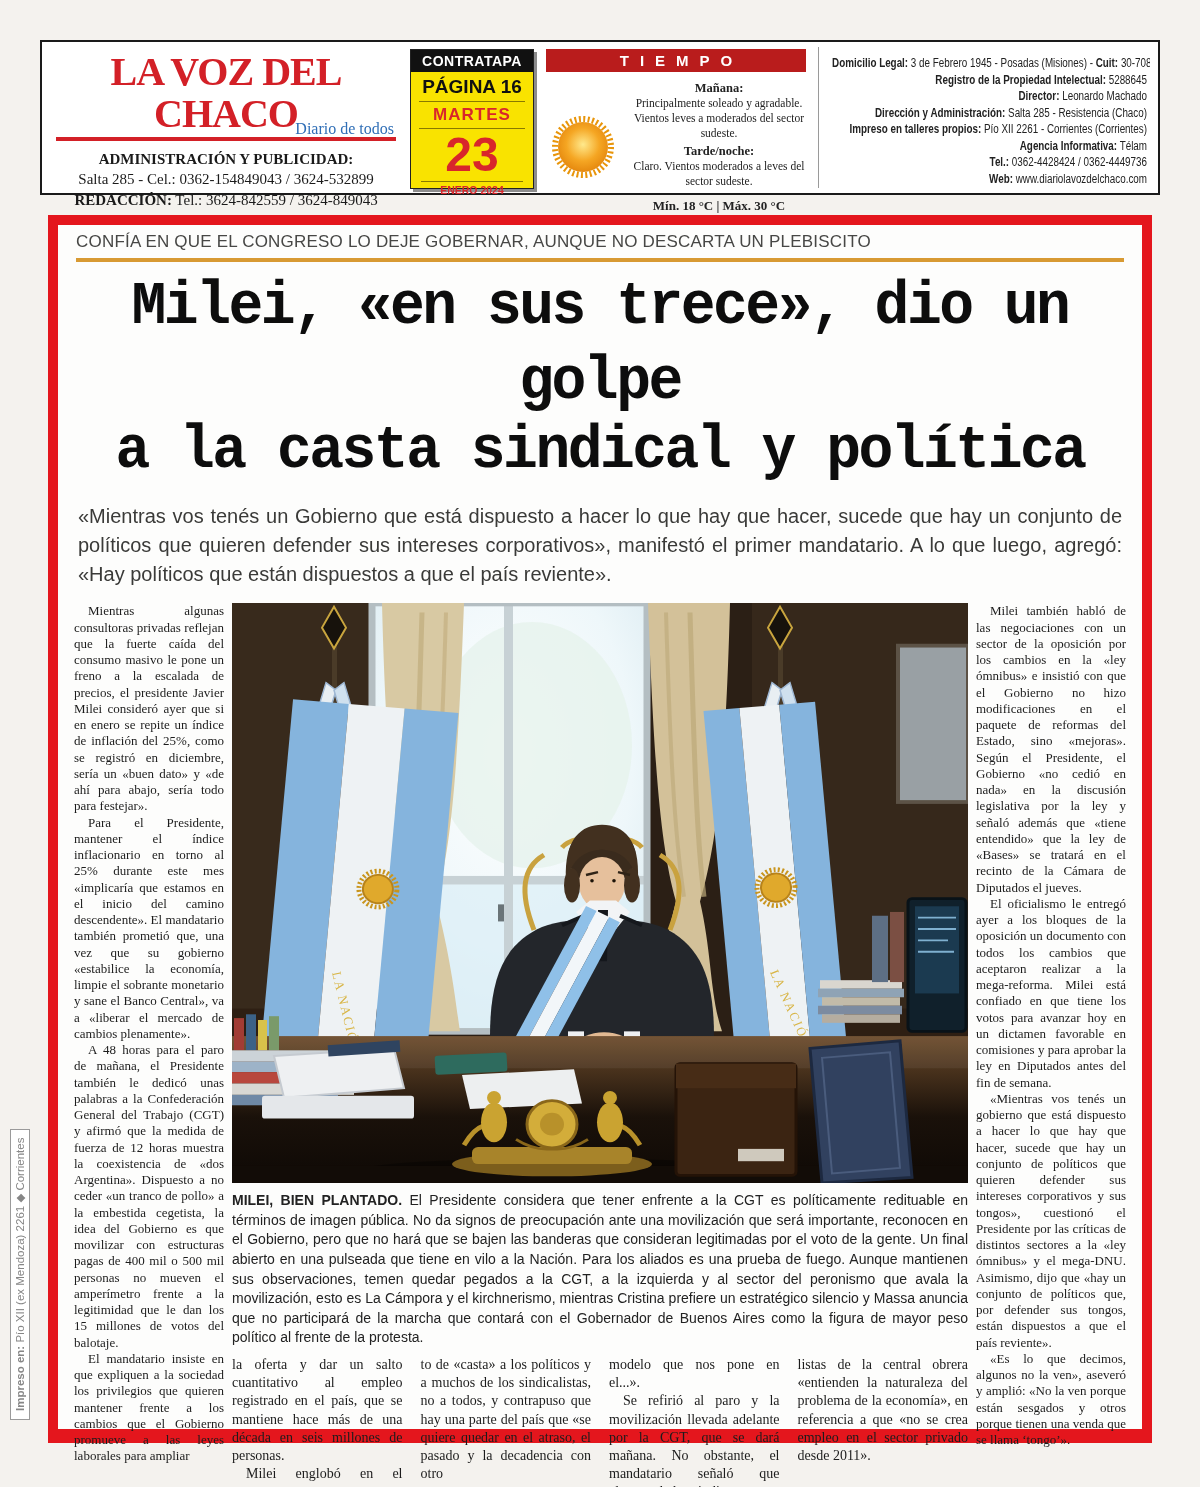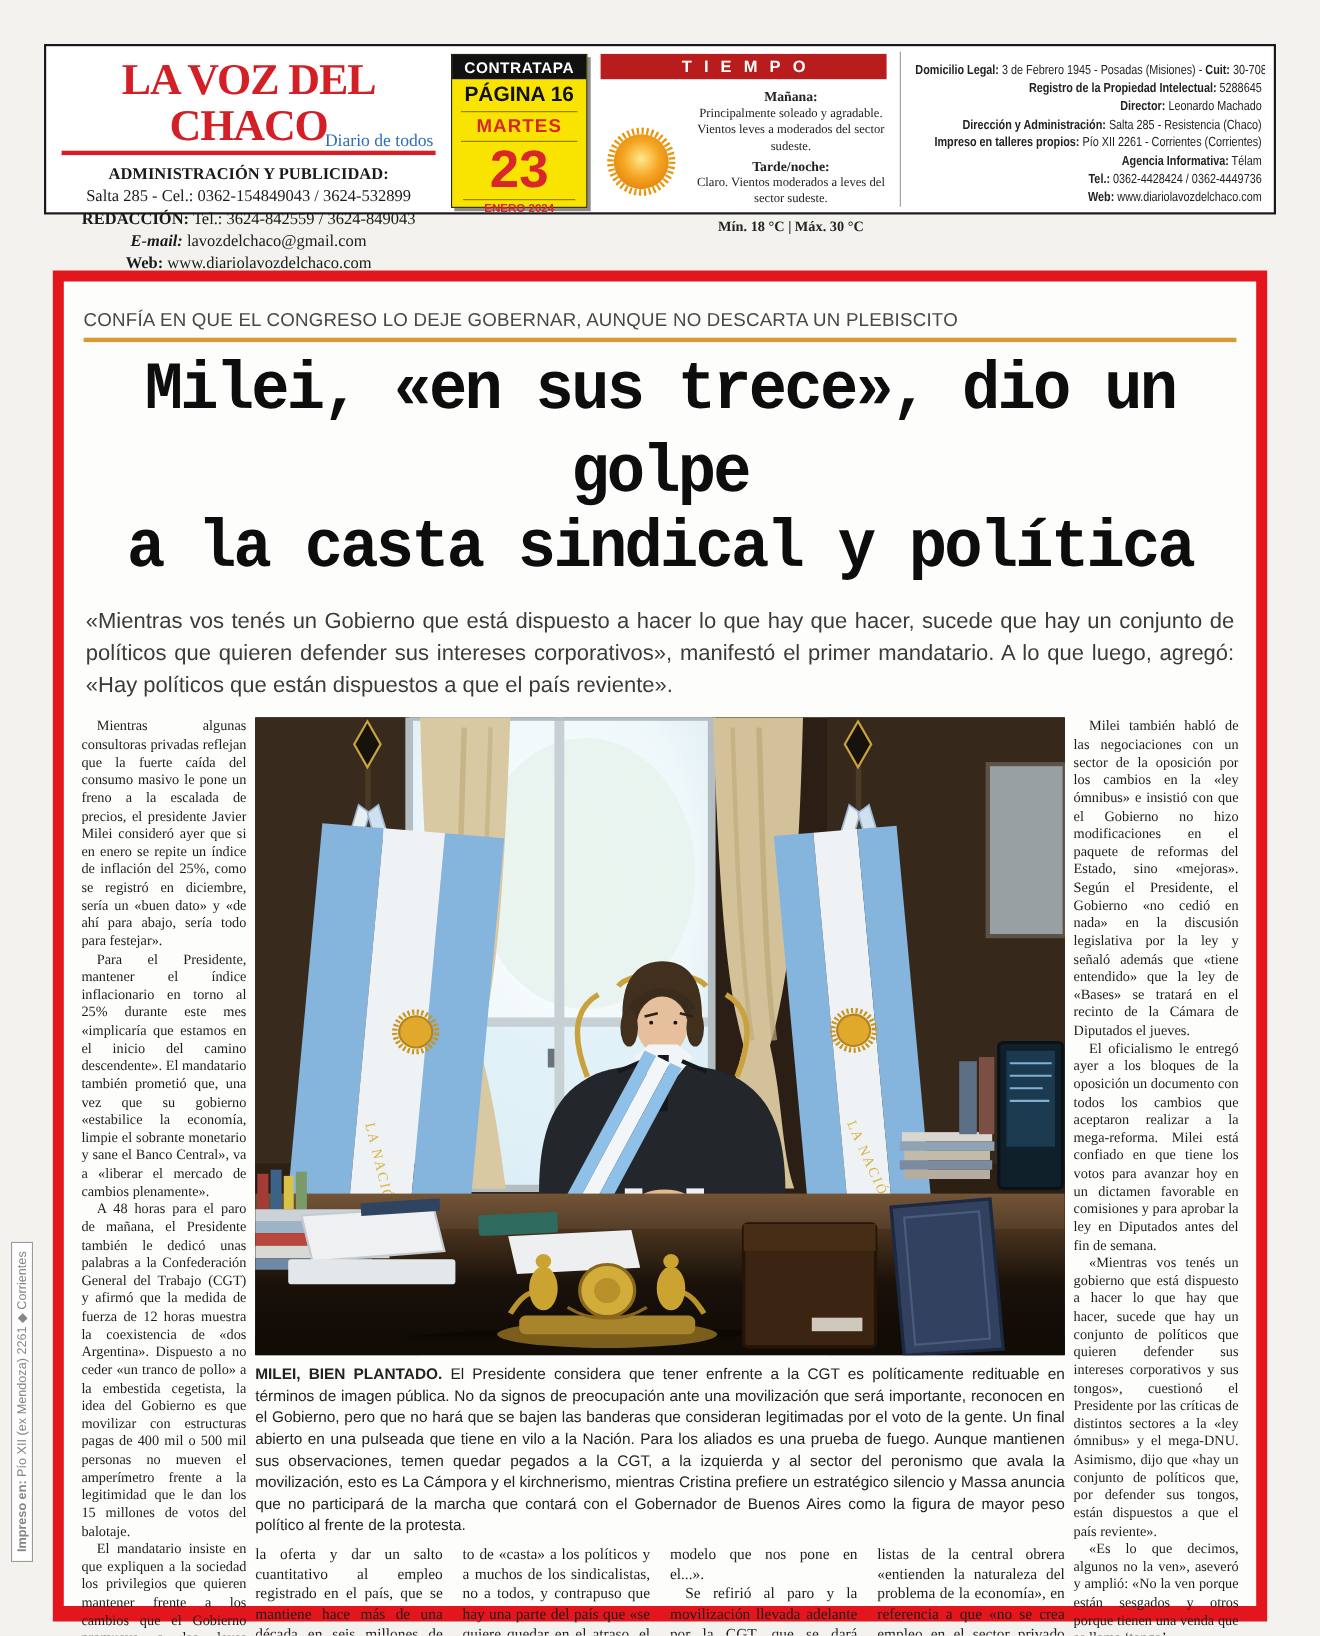--- a/index.html
+++ b/index.html
@@ -54,7 +54,7 @@
 
   
   .frame { position:absolute; left:48px; top:215px; width:1104px; height:1228px;
-           border:10px solid #e4161d; border-bottom-width:14px; background:#fdfdfc; padding:21px 16px 0;margin-top:31px; }
+           border:10px solid #e4161d; border-bottom-width:14px; background:#fdfdfc; padding:3px 16px 0; }
   .kicker { font-size:17px; color:#474745; margin:4px 2px 6px; letter-spacing:.2px; }
   .kicker-rule { height:4px; background:#d89a33; margin:0 2px 12px; }
   .headline { text-align:center; font-weight:bold; font-size:58px; line-height:1.22;

